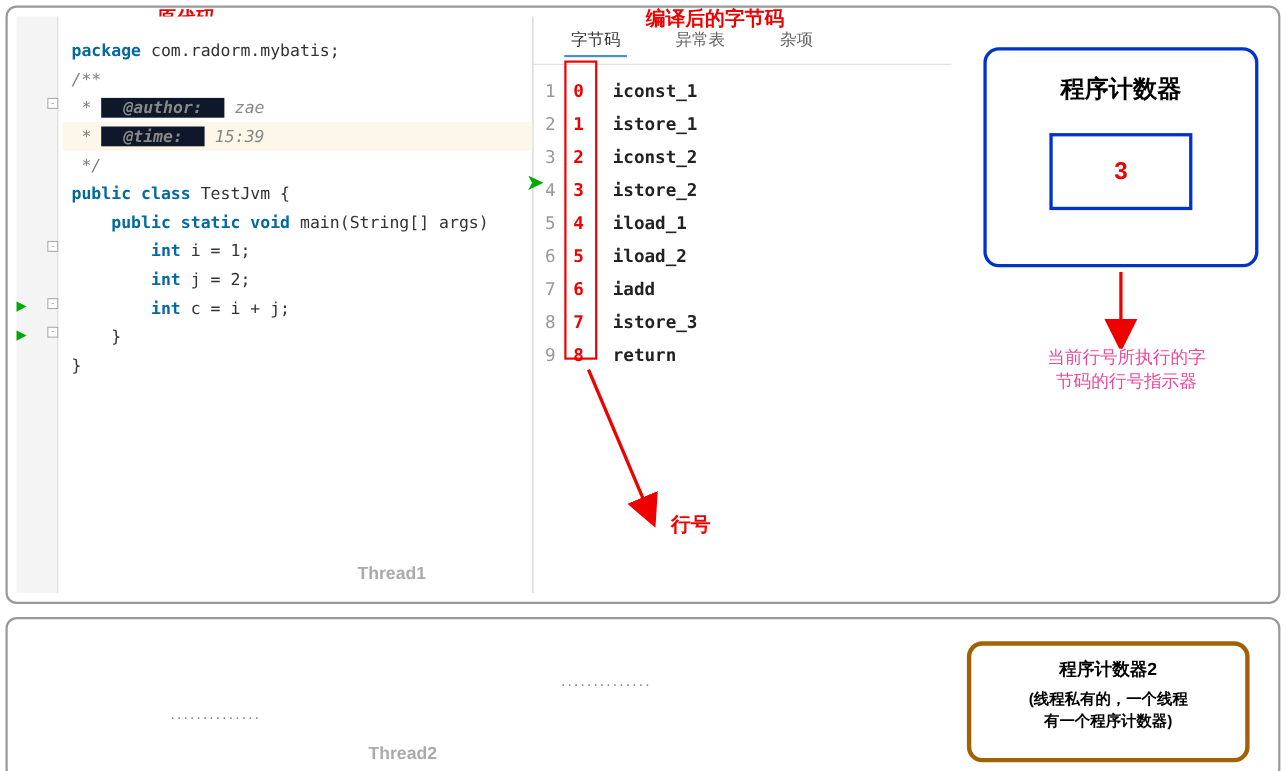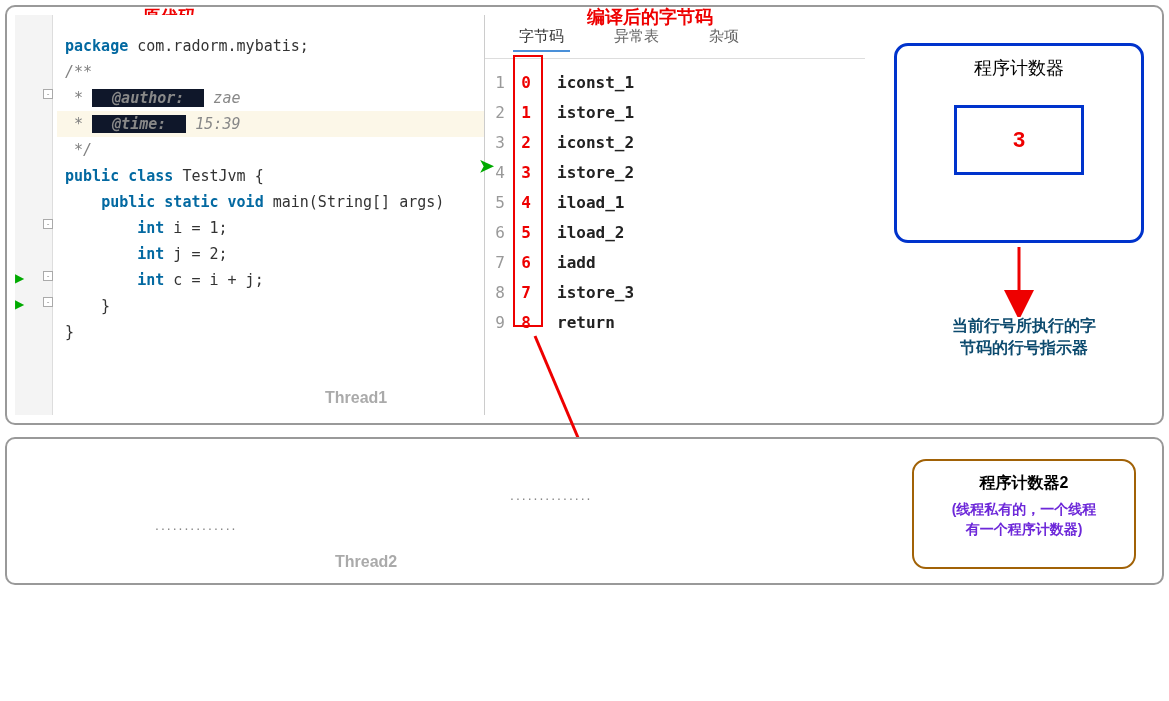--- a/index.html
+++ b/index.html
@@ -6,7 +6,7 @@
     body { font-family: "Microsoft YaHei", Arial, sans-serif; background: #fff; padding: 5px; width: 1169px; }
     
     .panel { border: 2px solid #999; border-radius: 10px; padding: 8px; margin-bottom: 12px; background: #fff; position: relative; }
-    .panel1 { height: 420px; display: flex; }
+    .panel1 { height: 544px; display: flex; }
     .panel2 { height: 148px; }
     
     .title-red { color: #e00; font-weight: bold; position: absolute; font-size: 18px; }

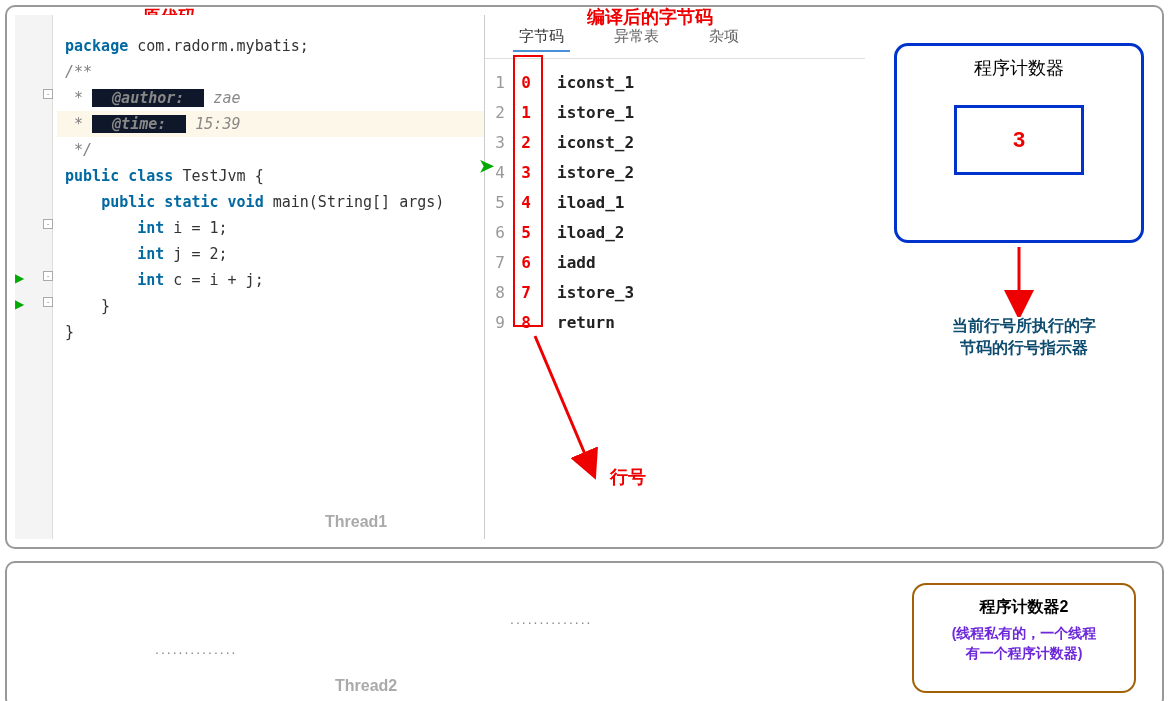--- a/index.html
+++ b/index.html
@@ -50,7 +50,7 @@
     
     .right-area { flex: 1; position: relative; }
     .pc-box { border: 3px solid #0033cc; border-radius: 14px; position: absolute; right: 10px; top: 28px; width: 250px; height: 200px; padding: 10px; }
-    .pc-title { text-align: center; font-size: 18px; font-weight: normal; }
+    .pc-title { text-align: center; font-size: 22px; font-weight: bold; margin-top: 10px; }
     .pc-inner { border: 3px solid #0033cc; width: 130px; height: 70px; margin: 25px auto 0; display: flex; align-items: center; justify-content: center; }
     .pc-value { color: #e00; font-weight: bold; font-size: 22px; }
     

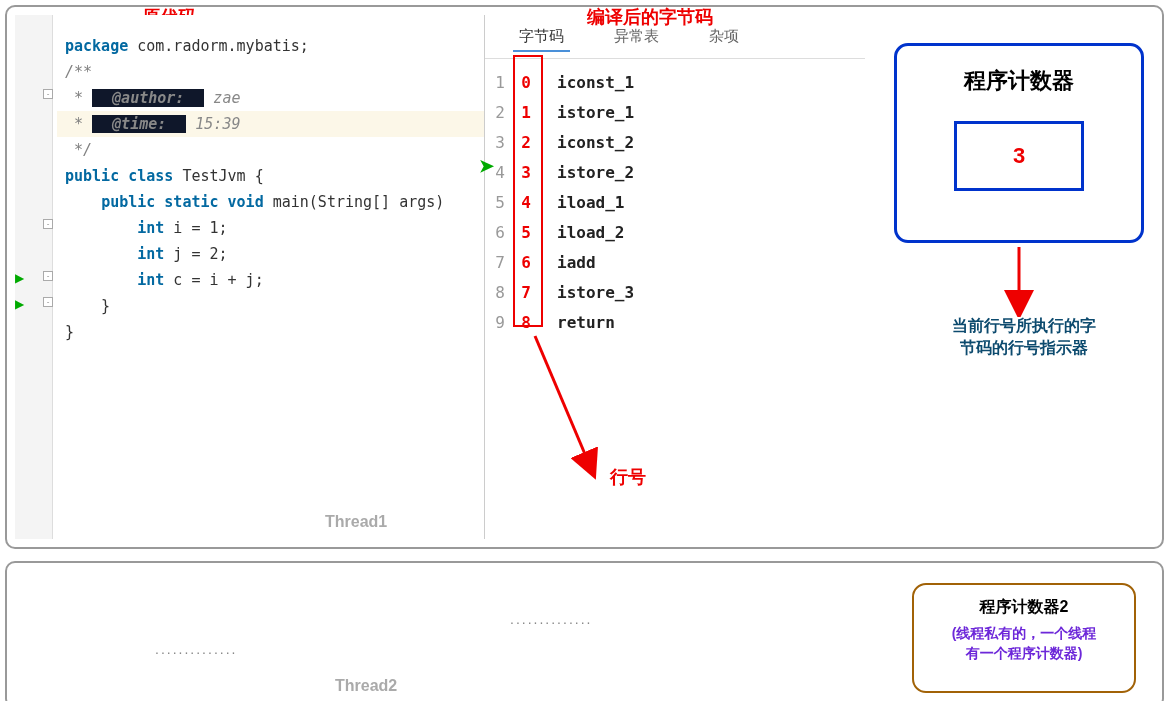--- a/index.html
+++ b/index.html
@@ -55,7 +55,7 @@
     .pc-value { color: #e00; font-weight: bold; font-size: 22px; }
     
     .pc-arrow-down { position: absolute; right: 120px; top: 232px; }
-    .pc-desc { position: absolute; right: 15px; top: 300px; color: #0c4a6e; font-weight: bold; font-size: 16px; text-align: center; width: 230px; line-height: 1.4; }
+    .pc-desc { position: absolute; right: 15px; top: 300px; color: #ec4899; font-weight: normal; font-size: 16px; text-align: center; width: 230px; line-height: 1.4; }
     
     
     .panel2-content { display: flex; align-items: center; height: 100%; position: relative; }

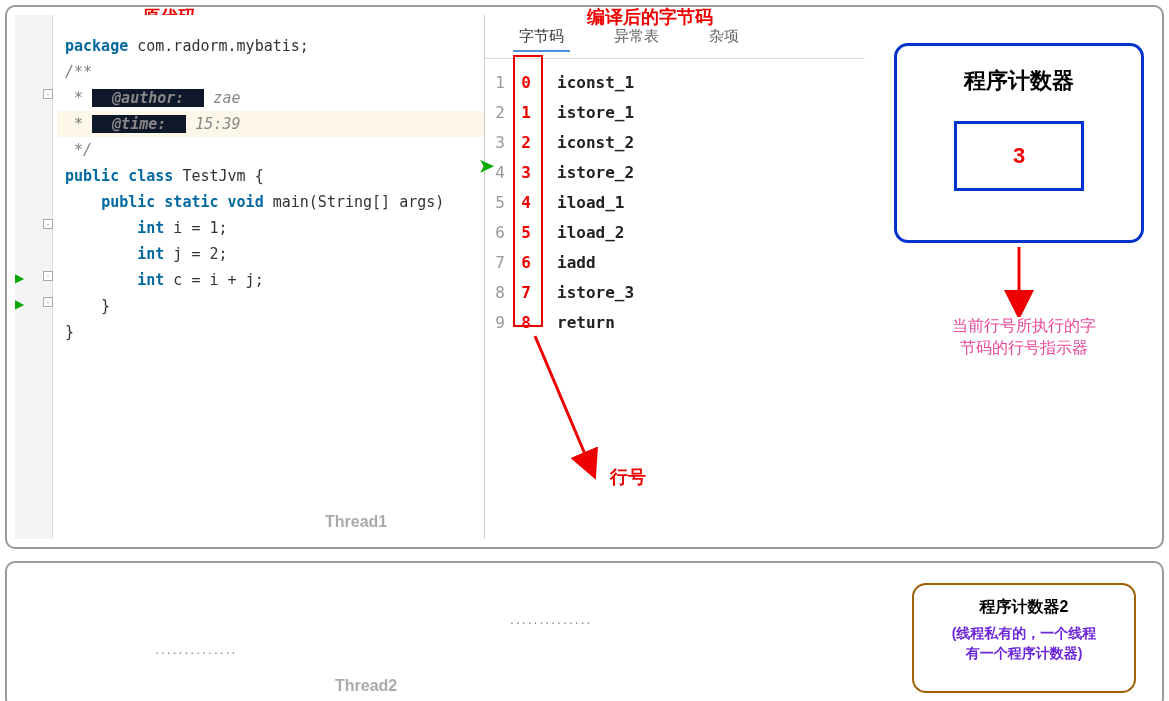--- a/index.html
+++ b/index.html
@@ -64,7 +64,7 @@
     .dots2 { position: absolute; left: 495px; top: 40px; }
     .thread2-label { position: absolute; left: 320px; bottom: 4px; font-size: 16px; color: #aaa; font-weight: bold; }
     
-    .pc-box2 { border: 2px solid #a16207; border-radius: 14px; position: absolute; right: 18px; top: 12px; width: 224px; height: 110px; padding: 12px; }
+    .pc-box2 { border: 4px solid #a16207; border-radius: 14px; position: absolute; right: 18px; top: 12px; width: 257px; height: 110px; padding: 12px; }
     .pc-box2-title { text-align: center; font-weight: bold; font-size: 16px; margin-bottom: 6px; }
     .pc-box2-desc { text-align: center; color: #6d28d9; font-weight: bold; font-size: 14px; line-height: 1.4; }
   </style>

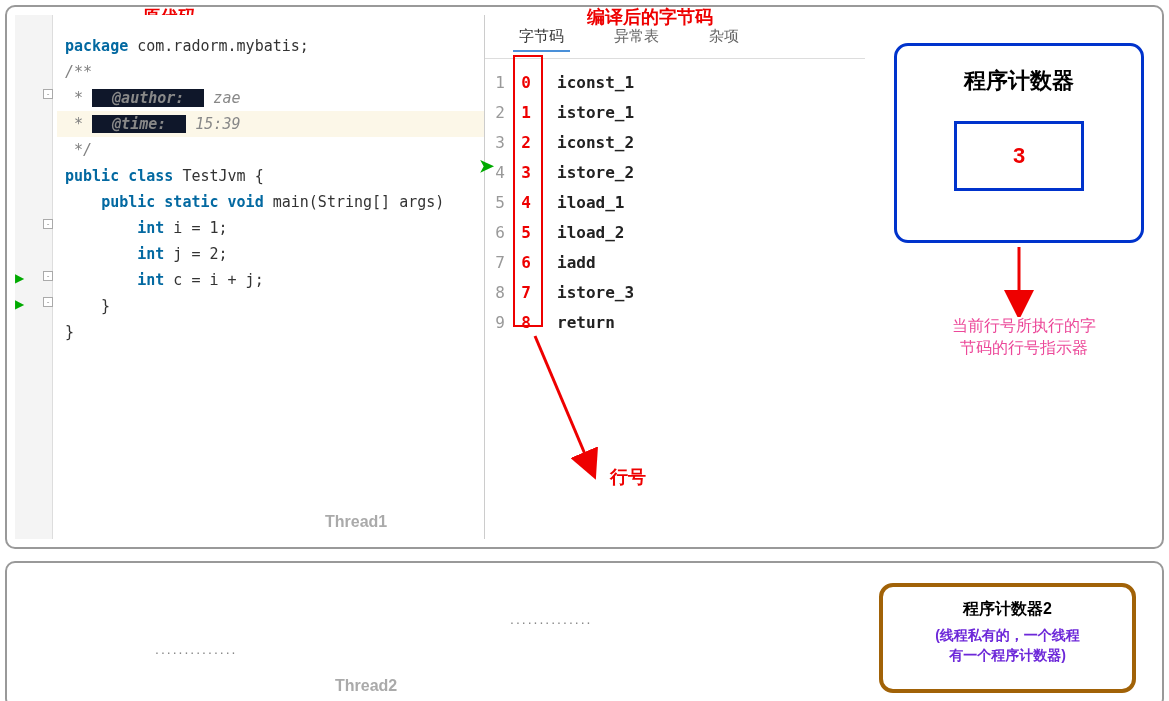--- a/index.html
+++ b/index.html
@@ -66,7 +66,7 @@
     
     .pc-box2 { border: 4px solid #a16207; border-radius: 14px; position: absolute; right: 18px; top: 12px; width: 257px; height: 110px; padding: 12px; }
     .pc-box2-title { text-align: center; font-weight: bold; font-size: 16px; margin-bottom: 6px; }
-    .pc-box2-desc { text-align: center; color: #6d28d9; font-weight: bold; font-size: 14px; line-height: 1.4; }
+    .pc-box2-desc { text-align: center; color: #000000; font-weight: bold; font-size: 14px; line-height: 1.4; }
   </style>
 </head>
 <body>

